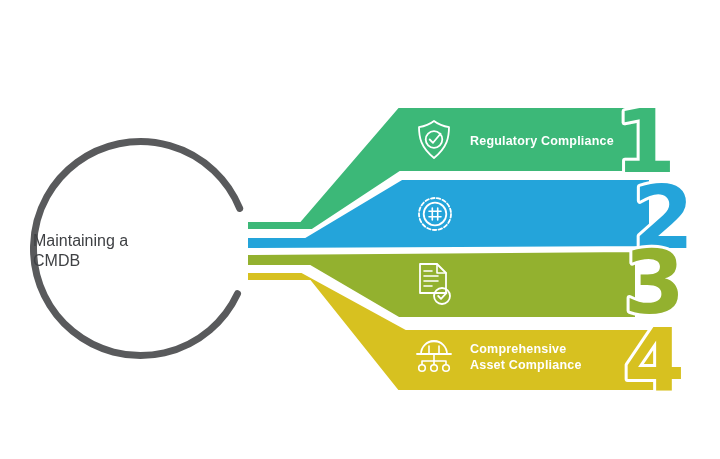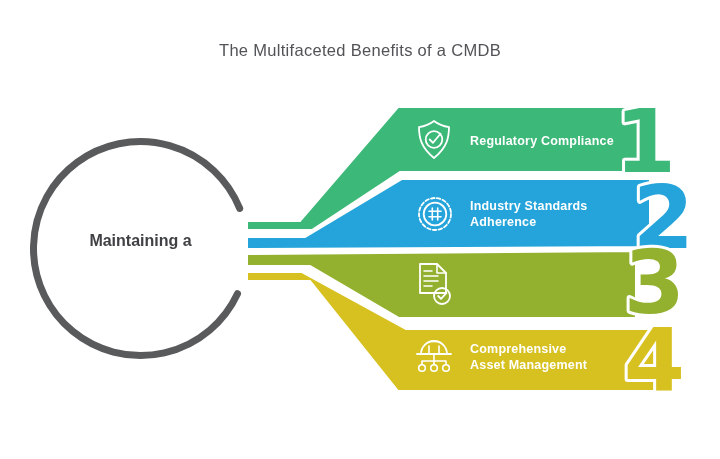--- a/index.html
+++ b/index.html
@@ -39,7 +39,6 @@
 
 <div class="stage">
 
-  <div class="title">The Multifaceted Benefits of a CMDB</div>
 
   <svg class="diagram-svg" width="720" height="459" viewBox="0 0 720 459">
 

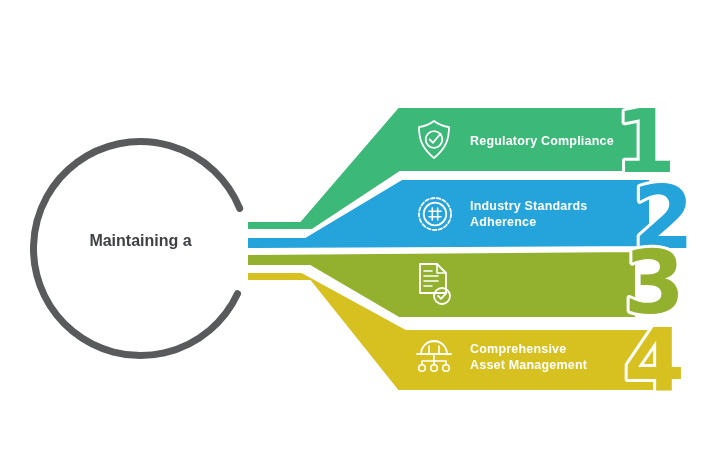--- a/index.html
+++ b/index.html
@@ -90,7 +90,6 @@
   </div>
 
   <div class="blabel b1">Regulatory Compliance</div>
-  <div class="blabel b2">Industry Standards Adherence</div>
   <div class="blabel b4">Comprehensive Asset Management</div>
 
 </div>

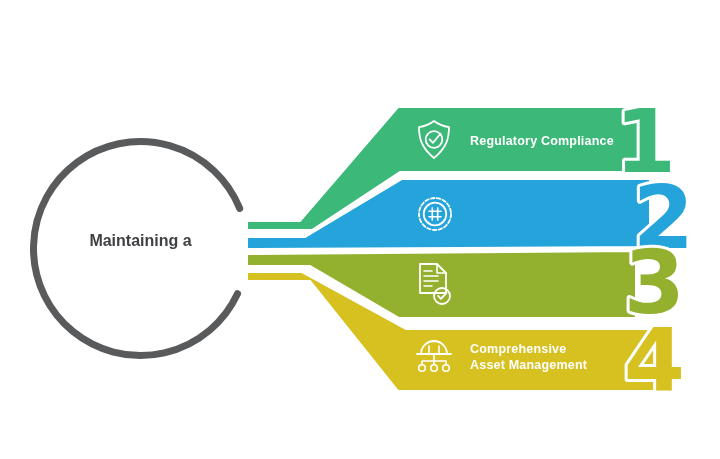--- a/index.html
+++ b/index.html
@@ -22,8 +22,8 @@
     paint-order:stroke;stroke:#ffffff;stroke-width:6px;stroke-linejoin:round;
   }
   .center-label{
-    position:absolute;left:33px;top:231px;width:215px;text-align:center;
-    font-size:16px;font-weight:bold;color:#3f4144;line-height:1.22;
+    position:absolute;left:33px;top:231px;width:215px;text-align:left;
+    font-size:16px;font-weight:normal;color:#3f4144;line-height:1.22;
   }
   .blabel{
     position:absolute;color:#ffffff;font-size:12.5px;font-weight:700;

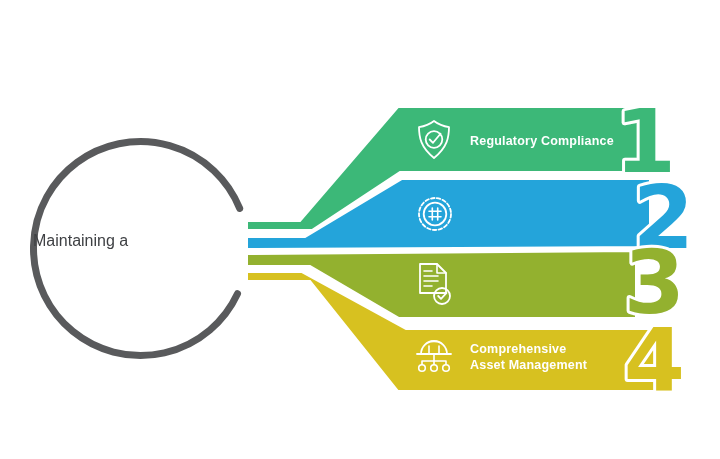--- a/index.html
+++ b/index.html
@@ -87,6 +87,7 @@
 
   <div class="center-label">
     <div>Maintaining a</div>
+    <div>CMDB</div>
   </div>
 
   <div class="blabel b1">Regulatory Compliance</div>

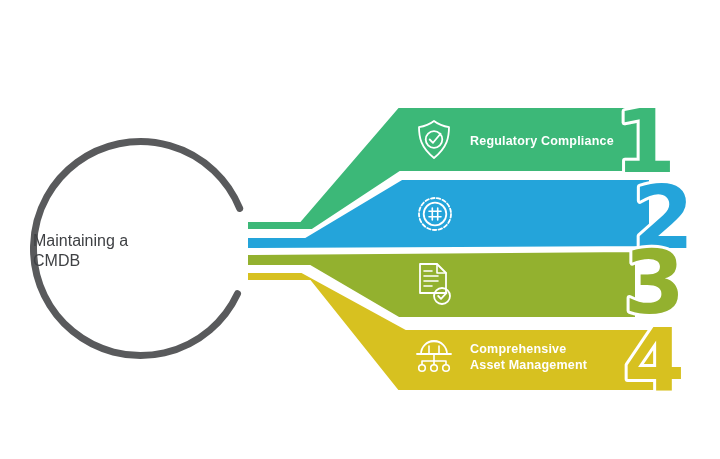--- a/index.html
+++ b/index.html
@@ -91,7 +91,7 @@
   </div>
 
   <div class="blabel b1">Regulatory Compliance</div>
-  <div class="blabel b4">Comprehensive Asset Management</div>
+  <div class="blabel b4">Comprehensive Asset Compliance</div>
 
 </div>
 

